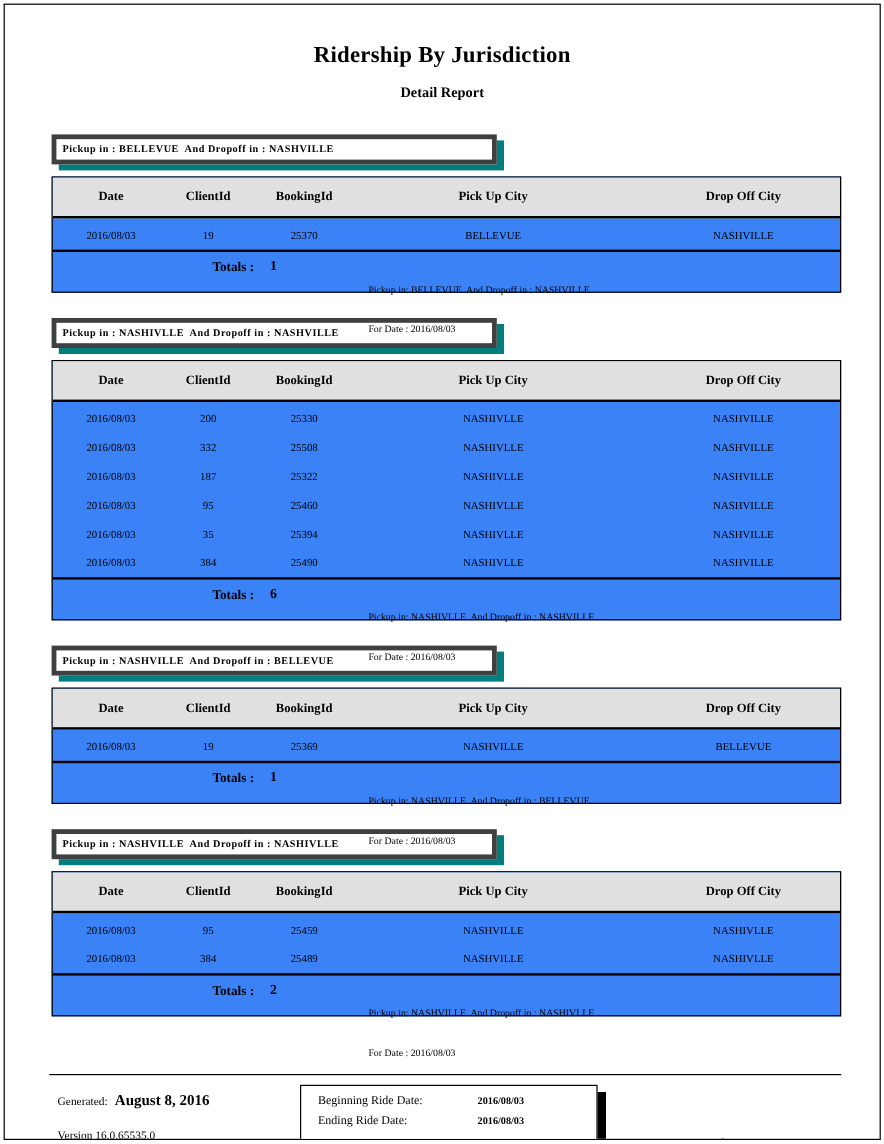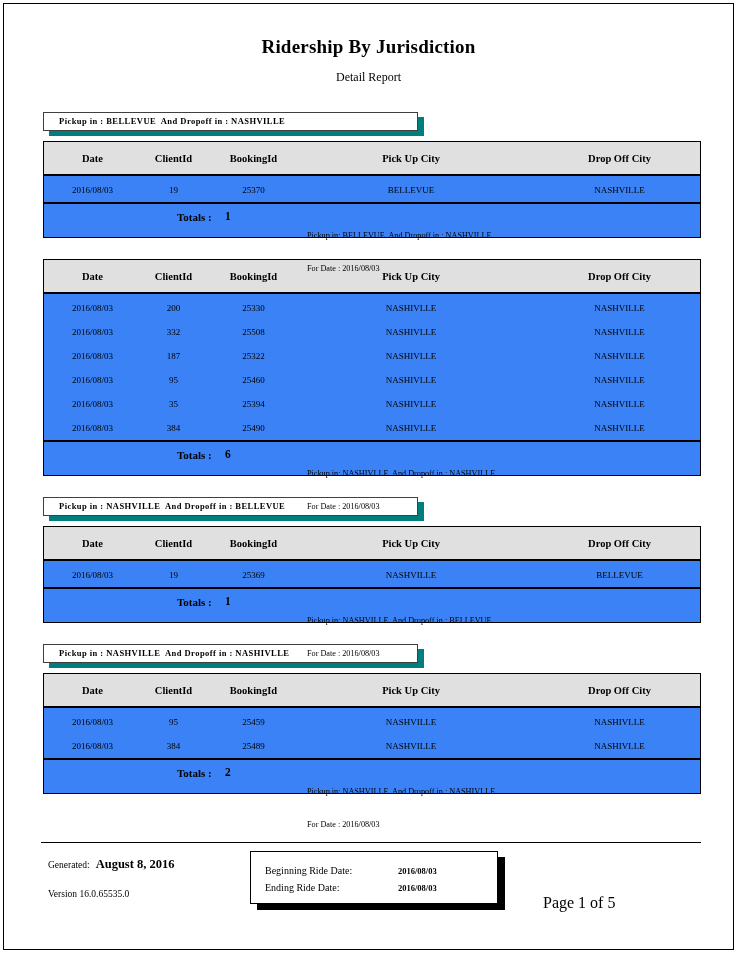--- a/index.html
+++ b/index.html
@@ -10,7 +10,7 @@
     border:1px solid #000; overflow:hidden;
   }
   .title { text-align:center; margin-top:32px; font-size:19px; font-weight:bold; letter-spacing:0.2px; }
-  .subtitle { text-align:center; margin-top:12px; font-size:12px; }
+  .subtitle { text-align:center; margin-top:12px; font-size:12px;font-weight:bold; }
   .content { margin-left:39px; width:658px; margin-top:27px; }
 
   .section { margin-top:0; }

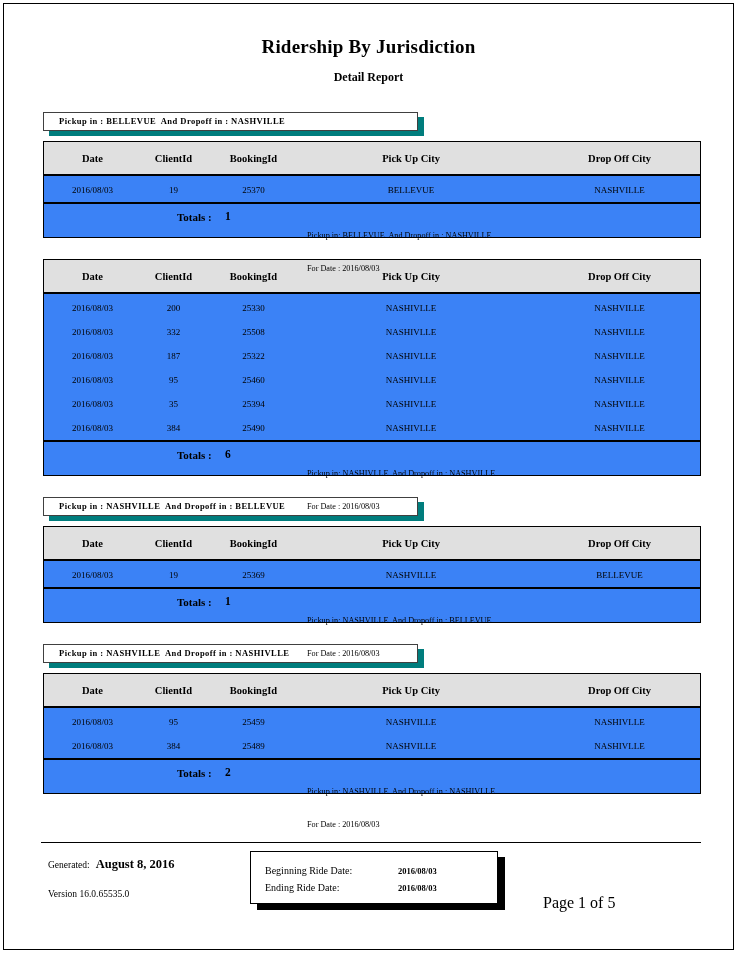--- a/index.html
+++ b/index.html
@@ -18,10 +18,10 @@
 
   .sec-box {
     width:358px; height:17px; line-height:17px;
-    border:1px solid #404040; background:#fff;
+    border:4px solid #404040; background:#fff;
     box-shadow:6px 5px 0 #007d7d;
     font-size:8.5px; font-weight:bold; letter-spacing:0.45px;
-    padding-left:15px; white-space:pre;
+    padding-left:5px; white-space:pre;
     margin-bottom:10px;
   }
 

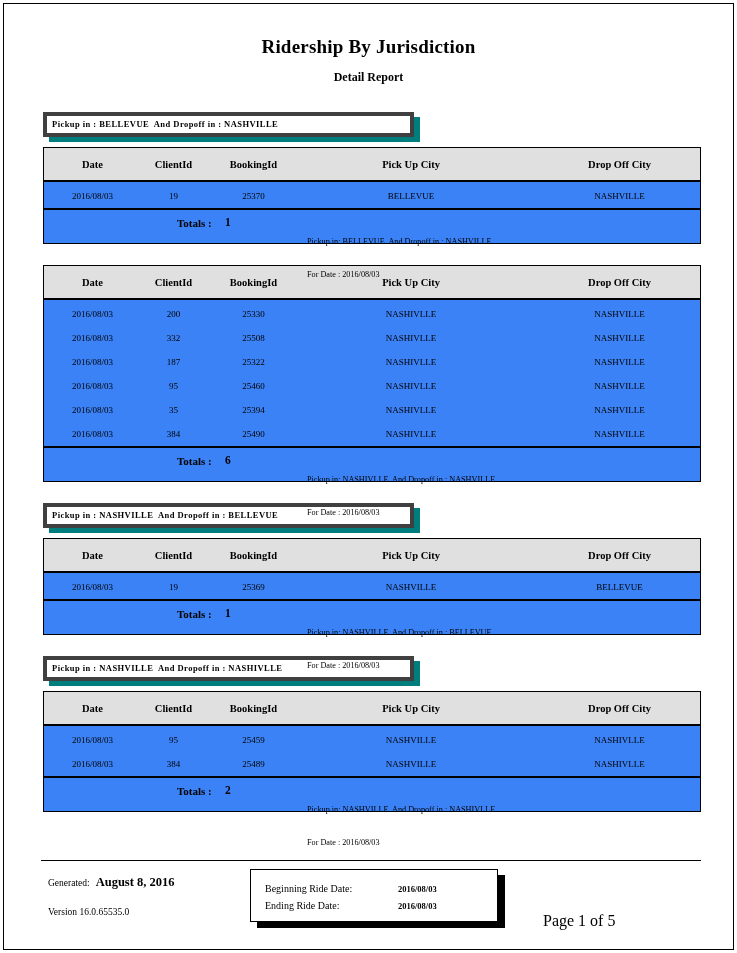--- a/index.html
+++ b/index.html
@@ -98,6 +98,7 @@
     </div>
 
     <div class="section">
+      <div class="sec-box">Pickup in : NASHIVLLE  And Dropoff in : NASHVILLE</div>
       <div class="rpt-table">
         <div class="grid-row thead">
           <div class="cell c1">Date</div>

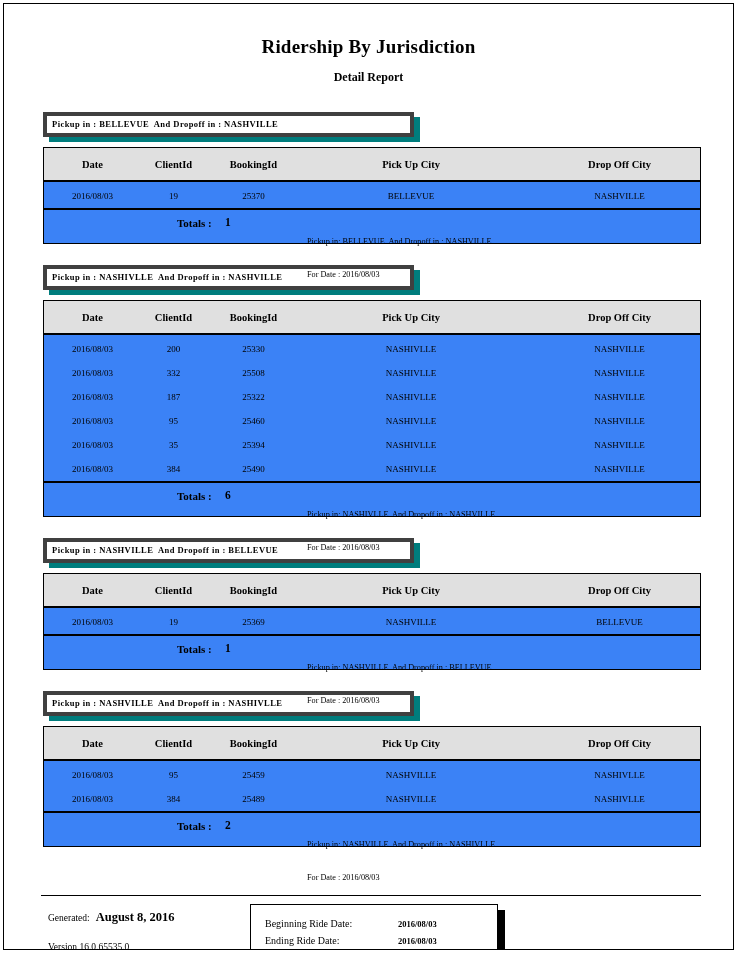--- a/index.html
+++ b/index.html
@@ -52,7 +52,7 @@
     border:1px solid #000; box-shadow:7px 6px 0 #000;
     background:#fff; padding:7px 0 10px 14px;
   }
-  .date-row { display:flex; height:17px; align-items:flex-end; }
+  .date-row { display:flex; height:17px; align-items:flex-start; }
   .date-label { width:133px; font-size:10px; }
   .date-value { font-size:8.5px; font-weight:bold; }
   .right-note { position:absolute; left:500px; top:12px; width:168px; font-size:9.5px; line-height:13px; }

